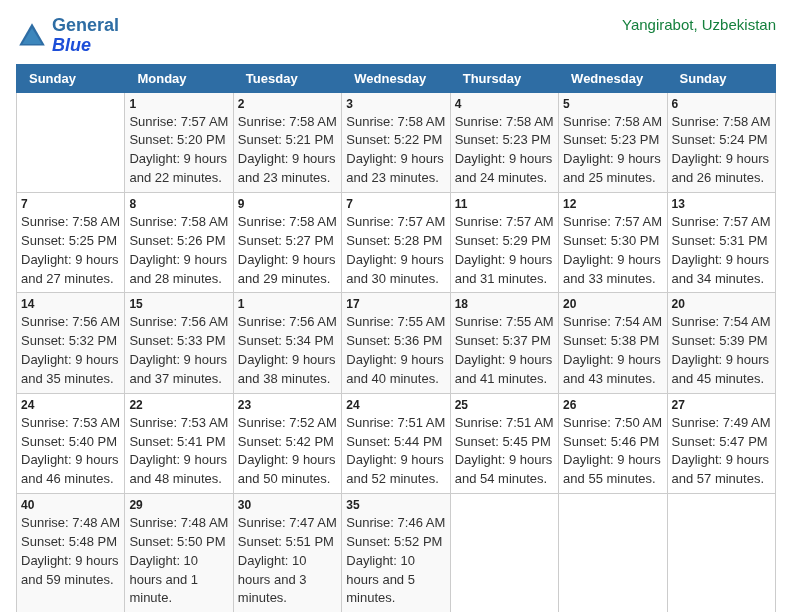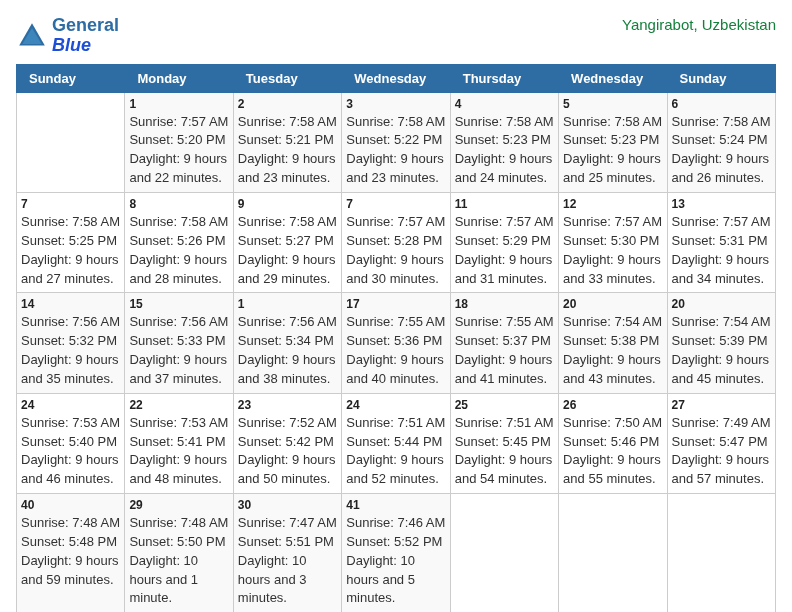--- a/index.html
+++ b/index.html
@@ -249,7 +249,7 @@
           <div class="day-info">Sunrise: 7:47 AM<br>Sunset: 5:51 PM<br>Daylight: 10 hours and 3 minutes.</div>
         </td>
         <td>
-          <div class="day-number">41</div>
+          <div class="day-number">35</div>
           <div class="day-info">Sunrise: 7:46 AM<br>Sunset: 5:52 PM<br>Daylight: 10 hours and 5 minutes.</div>
         </td>
         <td class="empty-cell"></td>

